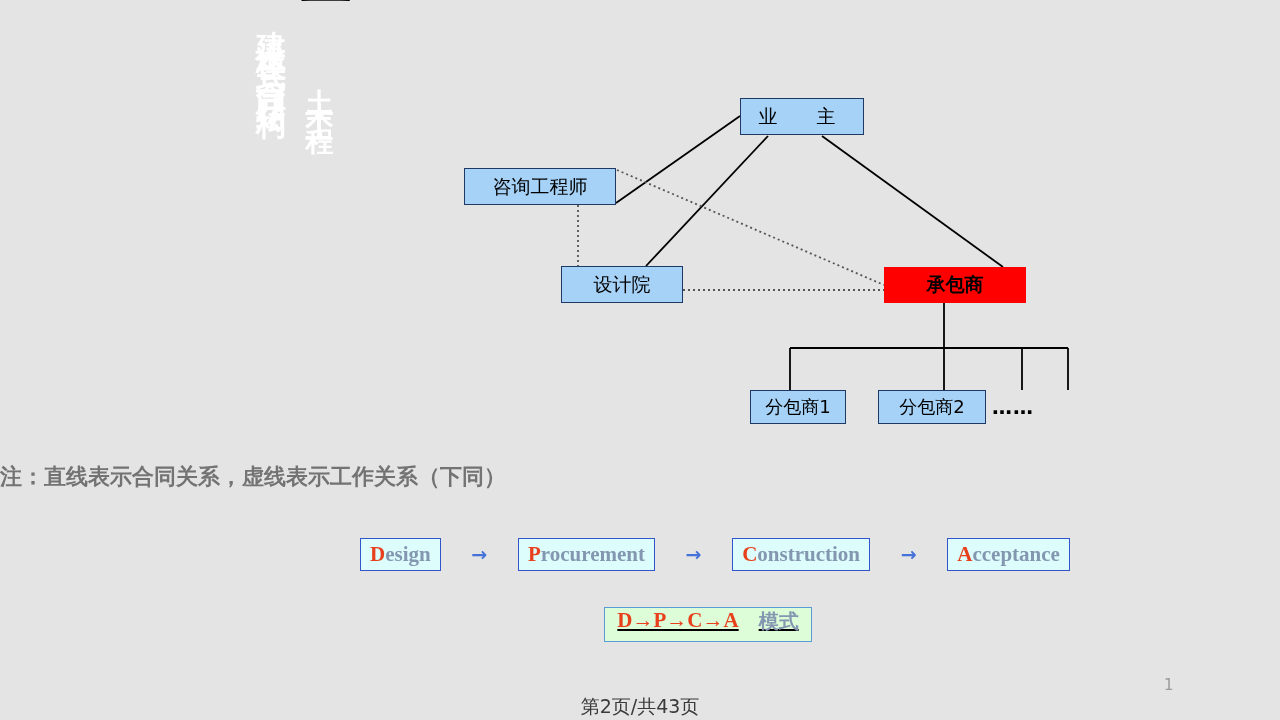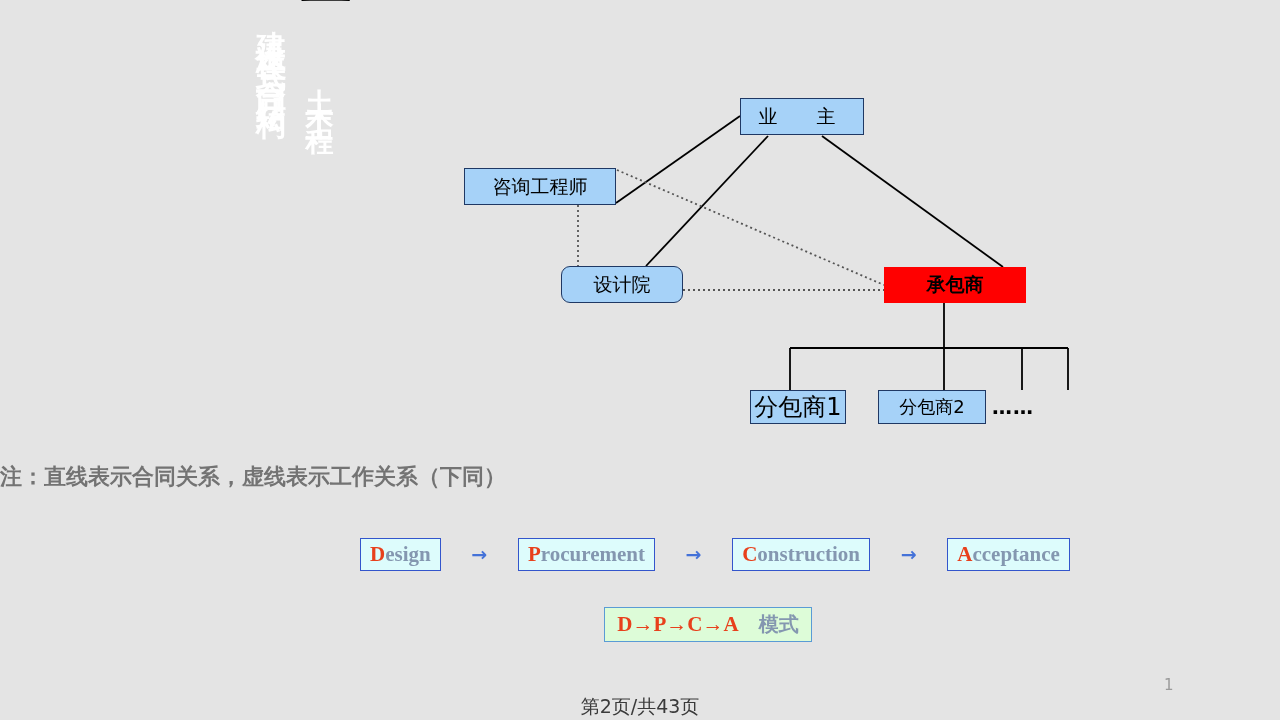--- a/index.html
+++ b/index.html
@@ -95,7 +95,7 @@
   }
   #node-owner      { left: 740px; top: 98px;  width: 124px; height: 37px; letter-spacing: 10px; }
   #node-consultant { left: 464px; top: 168px; width: 152px; height: 37px; }
-  #node-design     { left: 561px; top: 266px; width: 122px; height: 37px; border-radius: 9px; }
+  #node-design     { left: 561px; top: 266px; width: 122px; height: 37px; }
   #node-contractor { left: 884px; top: 267px; width: 142px; height: 36px; }
   #node-sub1       { left: 750px; top: 390px; width: 96px;  height: 34px; font-size: 24px;}
   #node-sub2       { left: 878px; top: 390px; width: 108px;  height: 34px; font-size: 18px;}

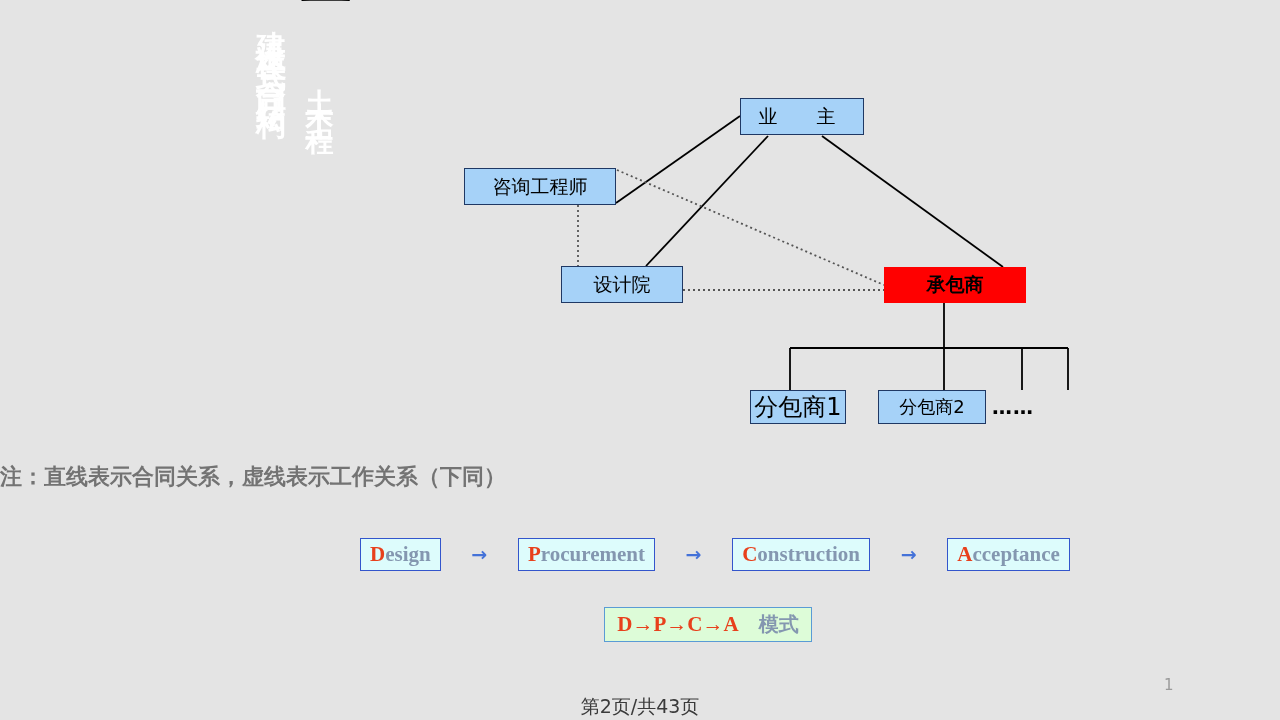--- a/index.html
+++ b/index.html
@@ -97,7 +97,7 @@
   #node-consultant { left: 464px; top: 168px; width: 152px; height: 37px; }
   #node-design     { left: 561px; top: 266px; width: 122px; height: 37px; }
   #node-contractor { left: 884px; top: 267px; width: 142px; height: 36px; }
-  #node-sub1       { left: 750px; top: 390px; width: 96px;  height: 34px; font-size: 24px;}
+  #node-sub1       { left: 750px; top: 390px; width: 96px;  height: 34px; font-size: 18px;}
   #node-sub2       { left: 878px; top: 390px; width: 108px;  height: 34px; font-size: 18px;}
   #node-ellipsis {
     position: absolute;

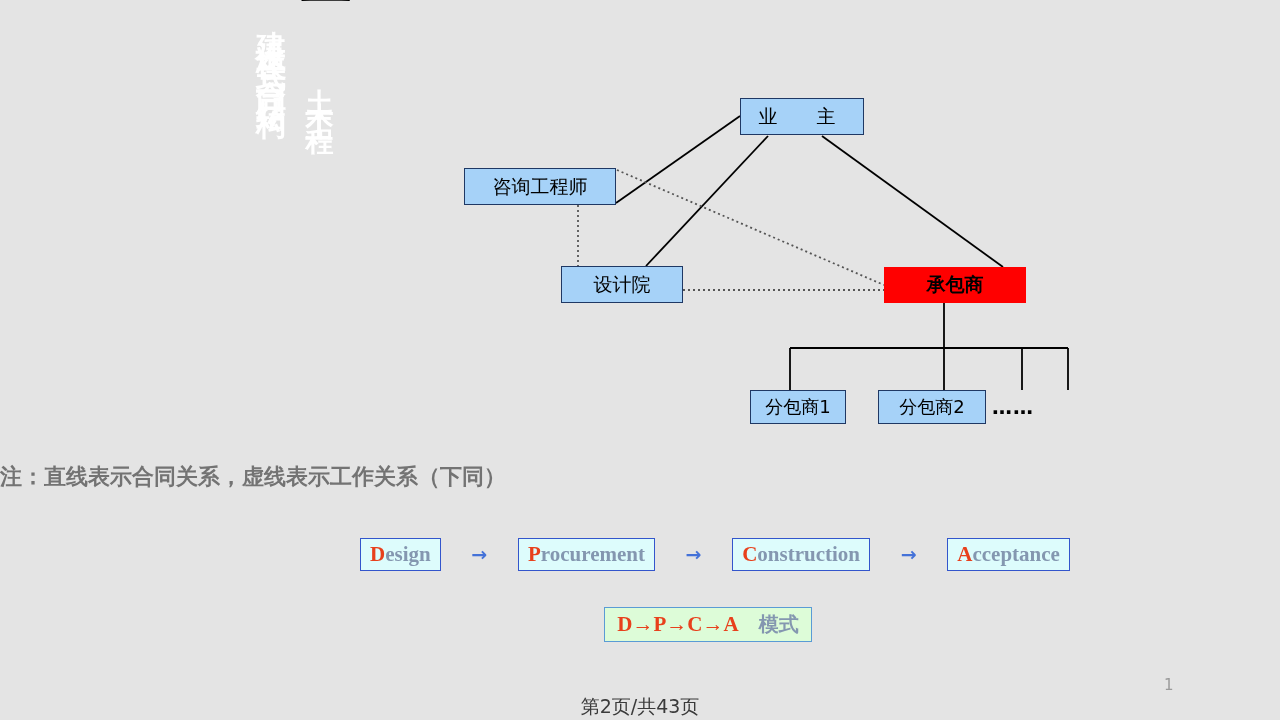--- a/index.html
+++ b/index.html
@@ -174,12 +174,13 @@
     background: #ddfcd8;
     border: 1.5px solid #5a9bd5;
     display: flex;
-    align-items: center;
+    align-items: flex-start;
     justify-content: center;
     font-family: "Liberation Serif", "DejaVu Serif", serif;
     font-size: 21px;
     font-weight: 700;
     white-space: nowrap;
+    text-decoration: underline;
   }
   #summary-seq { color: #e8401c; letter-spacing: 0px; }
   #summary-label { color: #8497b0; margin-left: 20px; font-family: "DejaVu Sans", sans-serif; font-size:20px;}

